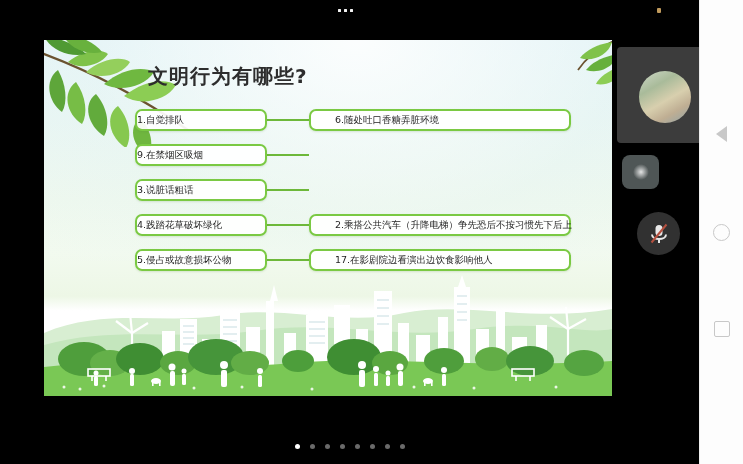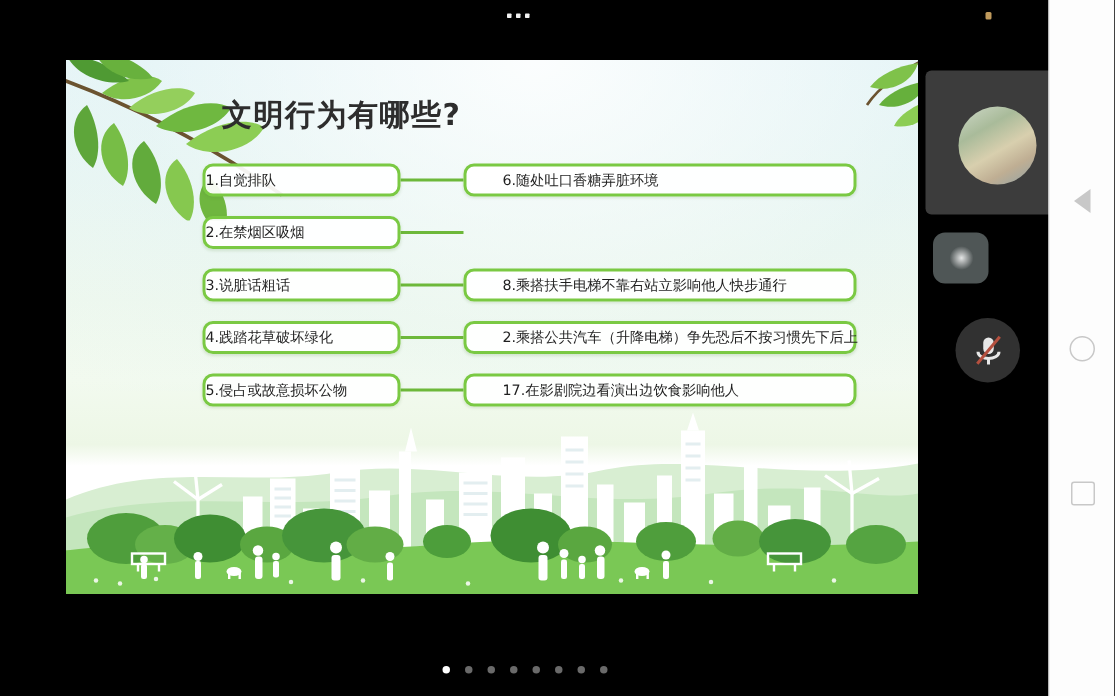--- a/index.html
+++ b/index.html
@@ -327,7 +327,7 @@
       <span>1.自觉排队</span>
     </div>
     <div class="item-box left-box row1">
-      <span>2.在禁烟区吸烟</span>
+      <span>9.在禁烟区吸烟</span>
     </div>
     <div class="item-box left-box row2">
       <span>3.说脏话粗话</span>

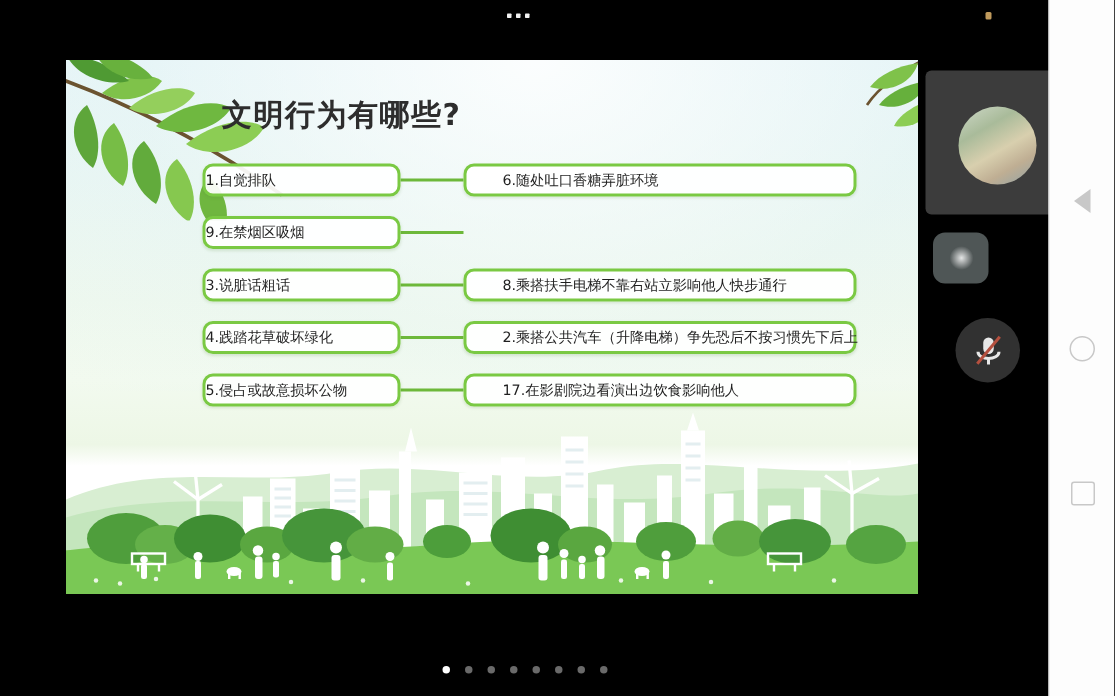--- a/index.html
+++ b/index.html
@@ -341,9 +341,6 @@
 
     <div class="item-box right-box row0">
       <span>6.随处吐口香糖弄脏环境</span>
-    </div>
-    <div class="item-box right-box row2">
-      <span>8.乘搭扶手电梯不靠右站立影响他人快步通行</span>
     </div>
     <div class="item-box right-box row3">
       <span>2.乘搭公共汽车（升降电梯）争先恐后不按习惯先下后上</span>

